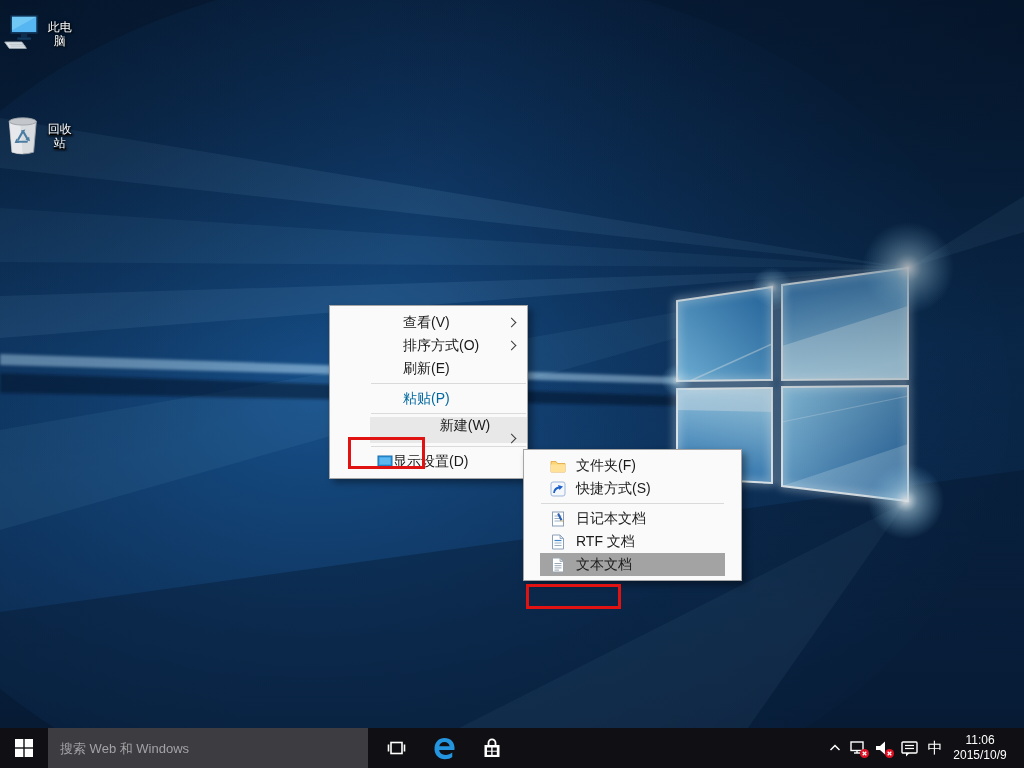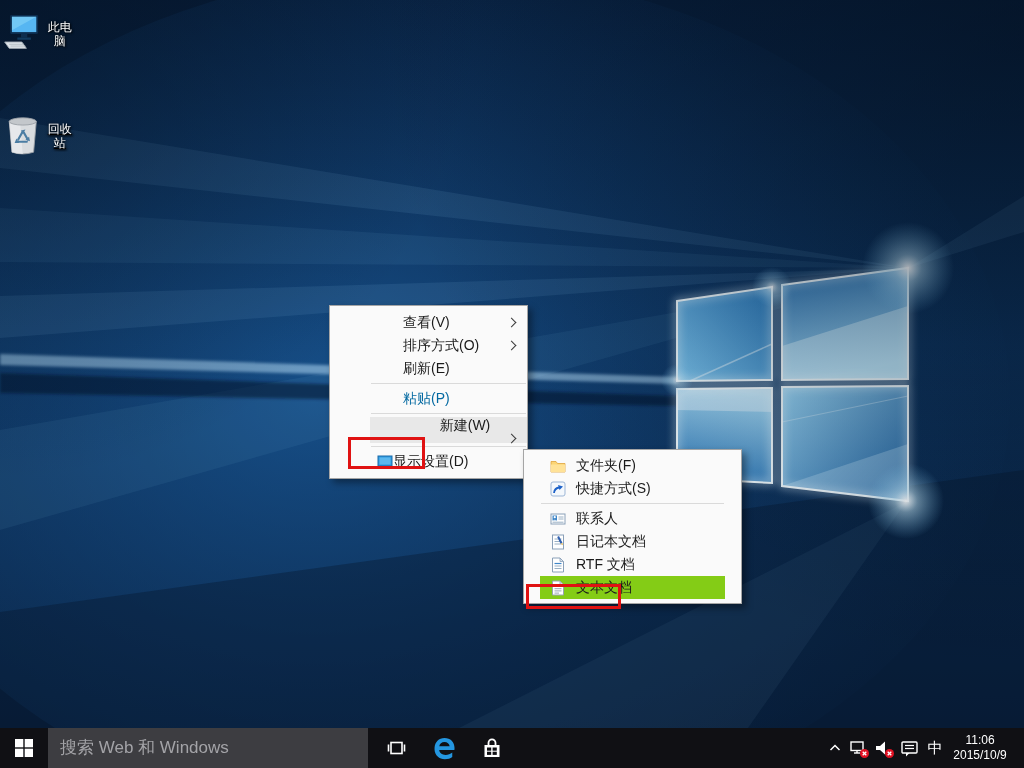--- a/index.html
+++ b/index.html
@@ -265,18 +265,6 @@
     <div class="sep"></div>
     <div class="mi hasicon">
       <svg class="micon" viewBox="0 0 16 16">
-        <rect x="1" y="3" width="14" height="10" fill="#fff" stroke="#8aa0b8" stroke-width="1"></rect>
-        <rect x="2.5" y="4.5" width="4.5" height="5" fill="#3f86c8"></rect>
-        <circle cx="4.75" cy="6.2" r="1.1" fill="#fff"></circle>
-        <path d="M3 9.5 q1.75 -1.6 3.5 0 Z" fill="#fff"></path>
-        <line x1="8.5" y1="6" x2="13.5" y2="6" stroke="#9ab0c4" stroke-width="1"></line>
-        <line x1="8.5" y1="8" x2="13.5" y2="8" stroke="#9ab0c4" stroke-width="1"></line>
-        <line x1="2.5" y1="11.2" x2="13.5" y2="11.2" stroke="#9ab0c4" stroke-width="1"></line>
-      </svg>
-      <span class="txt">联系人</span>
-    </div>
-    <div class="mi hasicon">
-      <svg class="micon" viewBox="0 0 16 16">
         <rect x="2.5" y="1" width="11" height="14" fill="#fff" stroke="#8aa0b8" stroke-width="1"></rect>
         <line x1="4.5" y1="5" x2="11.5" y2="5" stroke="#9ab0c4" stroke-width="1"></line>
         <line x1="4.5" y1="7.5" x2="11.5" y2="7.5" stroke="#9ab0c4" stroke-width="1"></line>

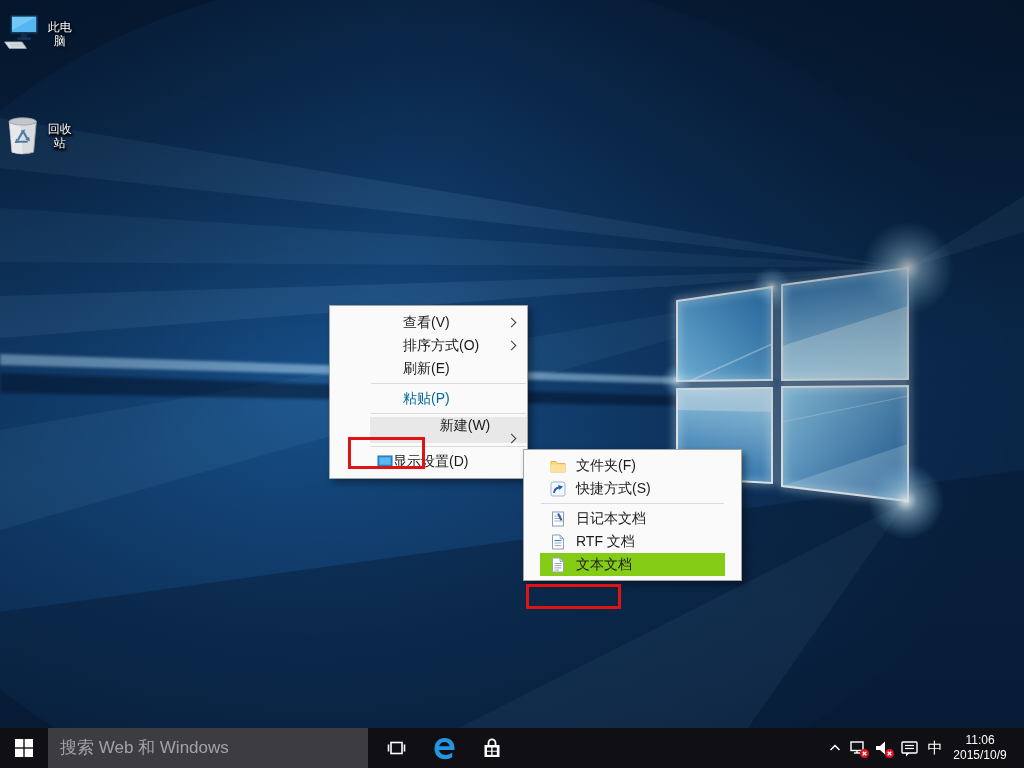--- a/index.html
+++ b/index.html
@@ -41,7 +41,7 @@
   .menu.sub .mi .txt { margin-left:10px; }
   .mi.disabled { color:#0369a1; }
   .mi.hover  { background:#e8e8e8; height:26px;flex-direction:column; }
-  .mi.selected { background:#84cc16;text-align:center; }
+  .mi.selected { background:#a3a3a3;text-align:center; }
   .sep { height:1px; background:#dadada; margin:3px 1px; }
   .chev {
     width:7px; height:7px; border-top:1.5px solid #3a3a3a; border-right:1.5px solid #3a3a3a;

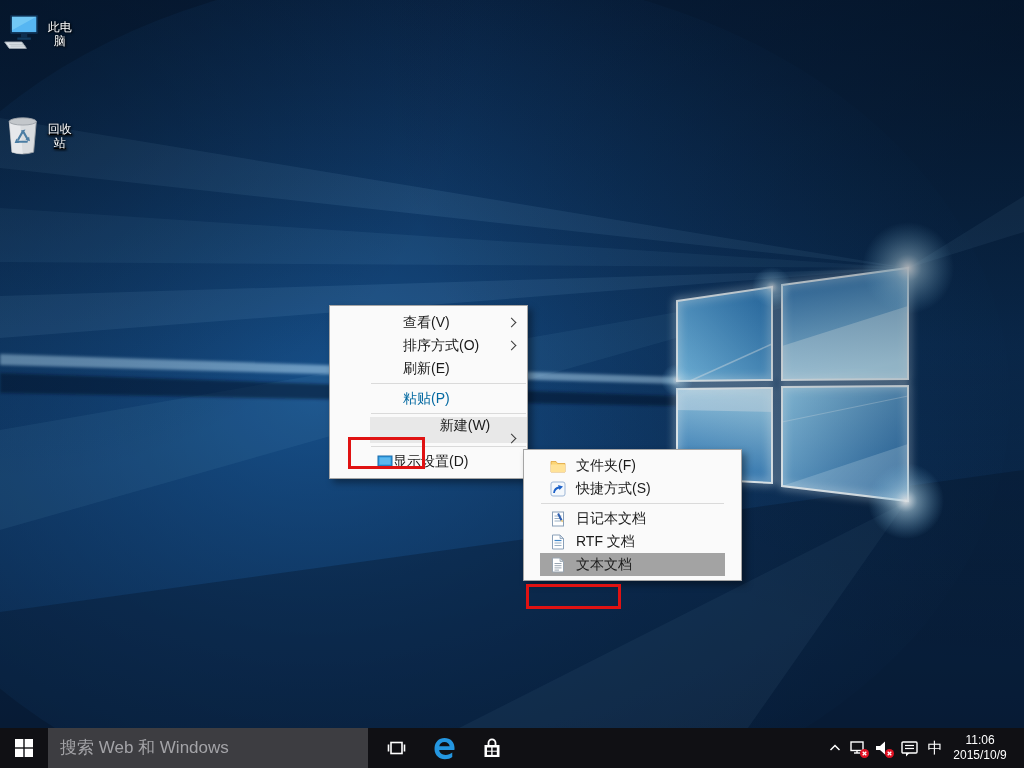--- a/index.html
+++ b/index.html
@@ -62,7 +62,7 @@
   .start-btn { width:48px; }
   .search-box {
     width:320px; height:40px; background:#3d3d41; border:none; outline:none;
-    color:#d6d6d6; font-size:17px; padding:0 12px;
+    color:#d6d6d6; font-size:13px; padding:0 12px;
     font-family:"Liberation Sans","DejaVu Sans",sans-serif;
   }
   .search-box::placeholder { color:#a3a3a7; opacity:1; }

